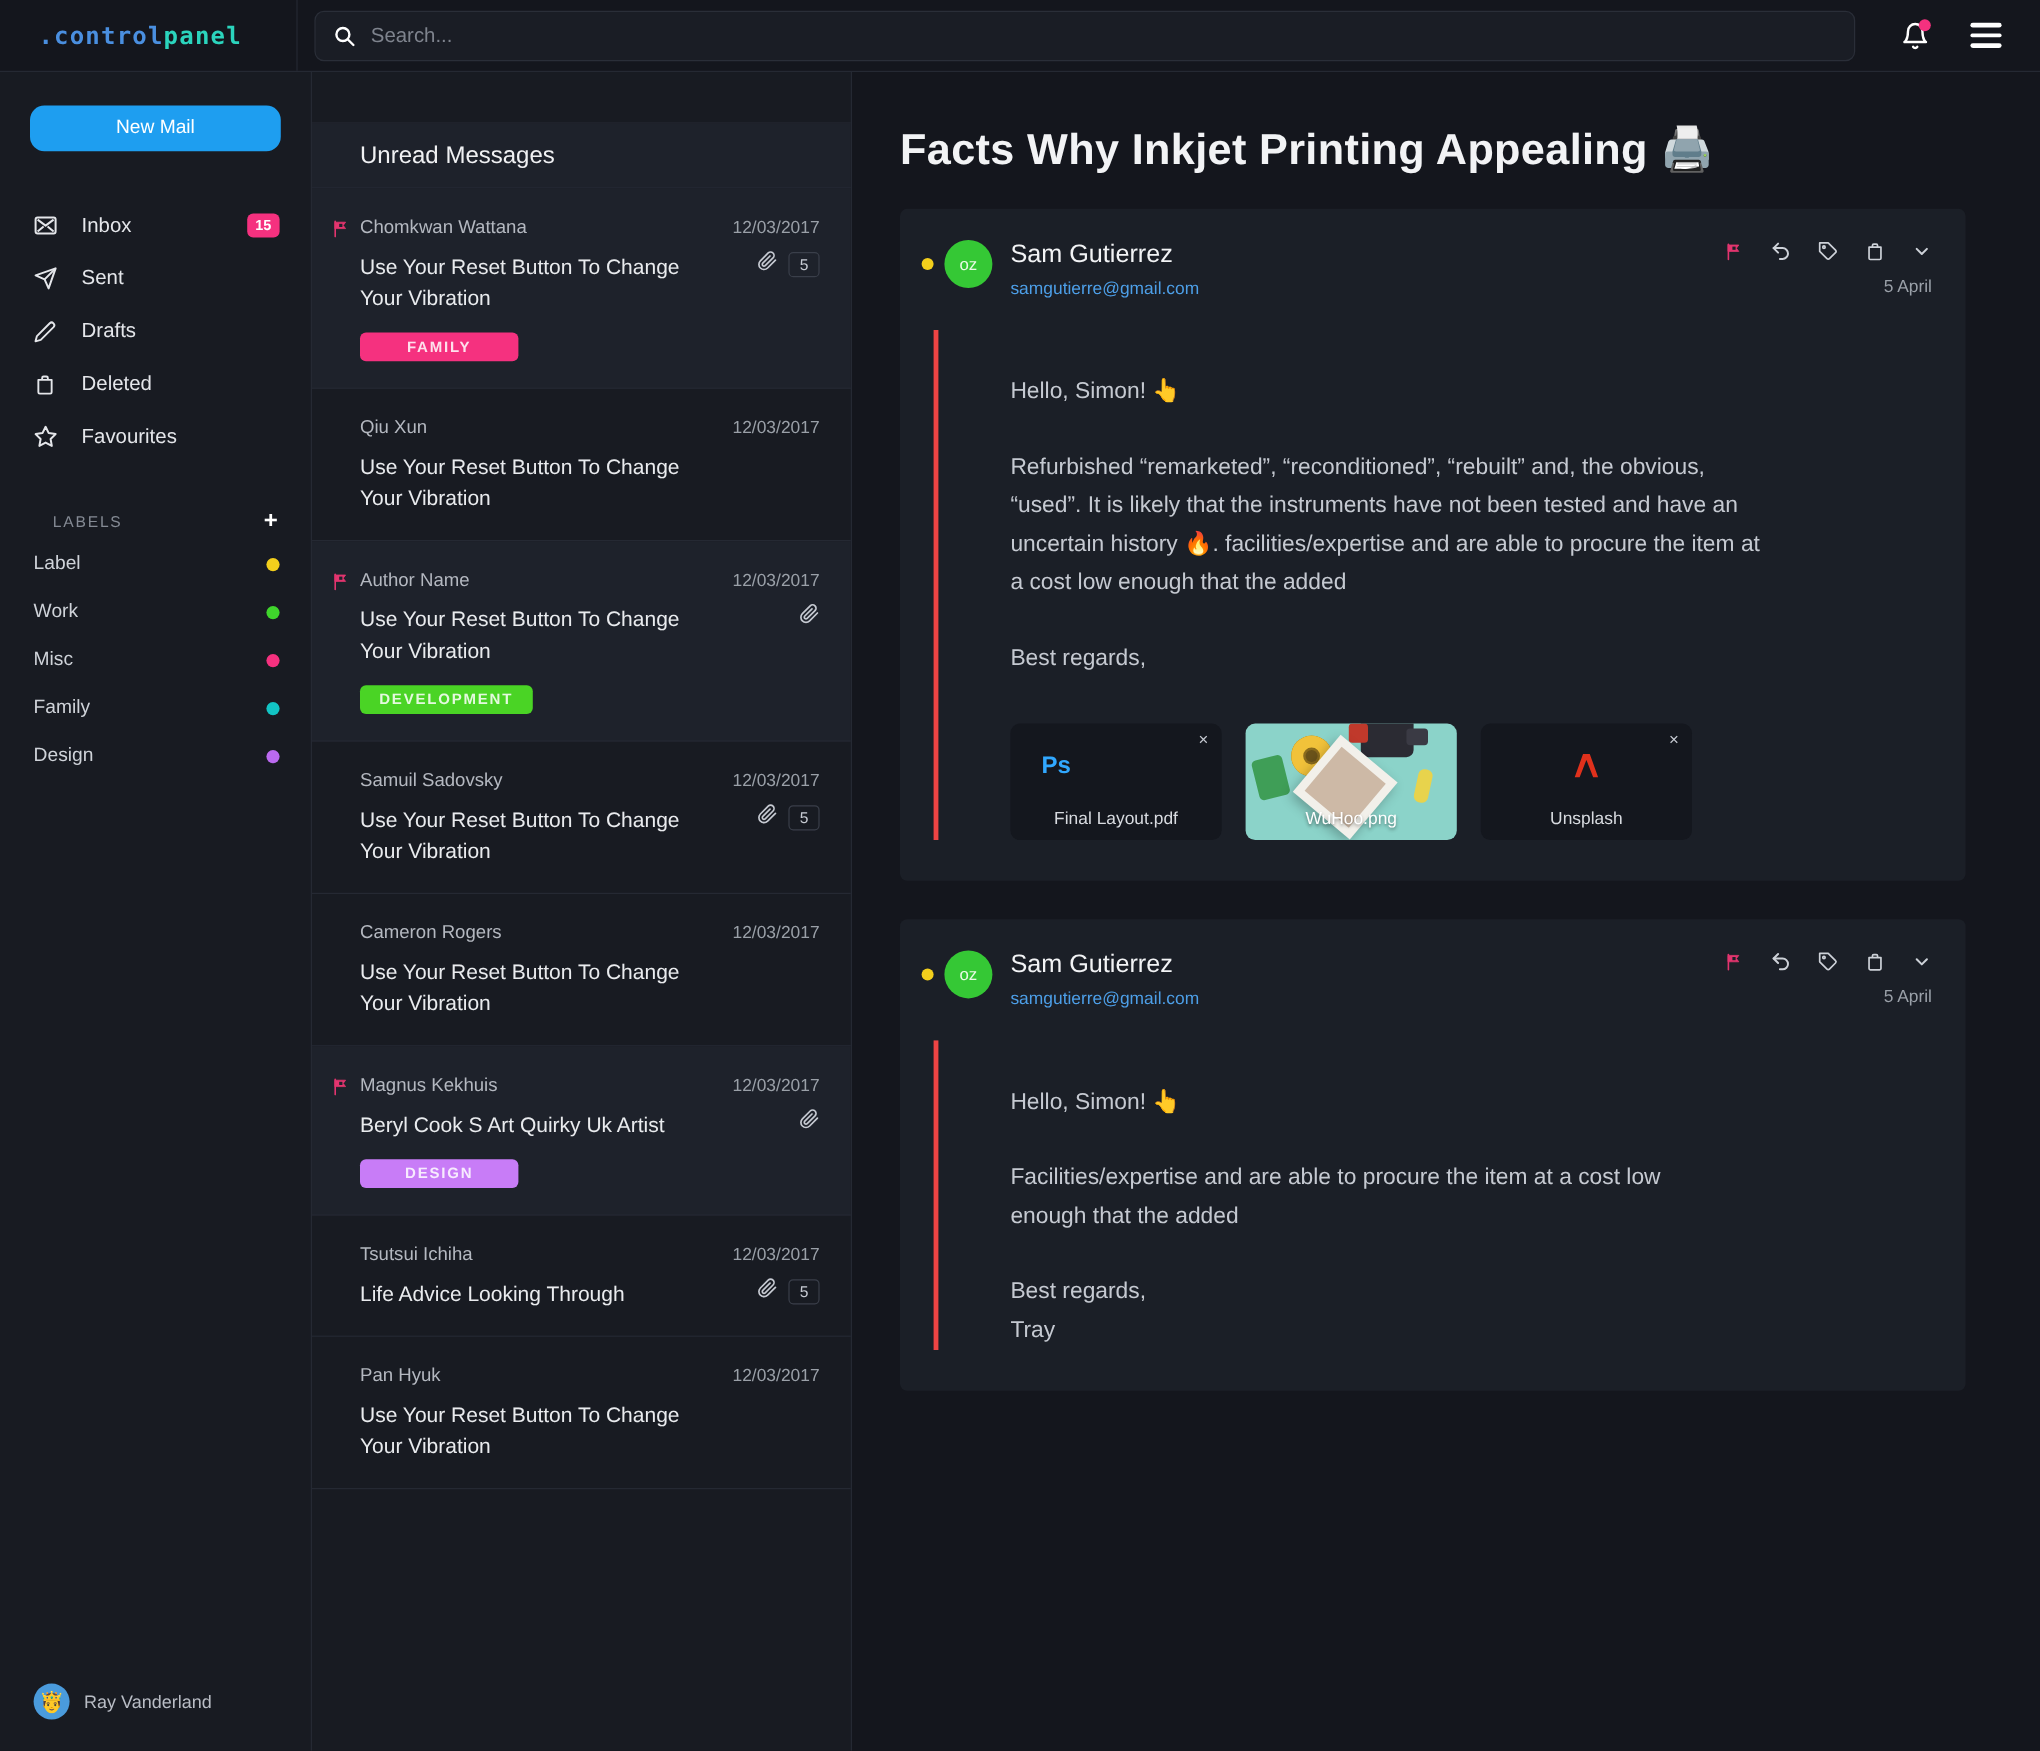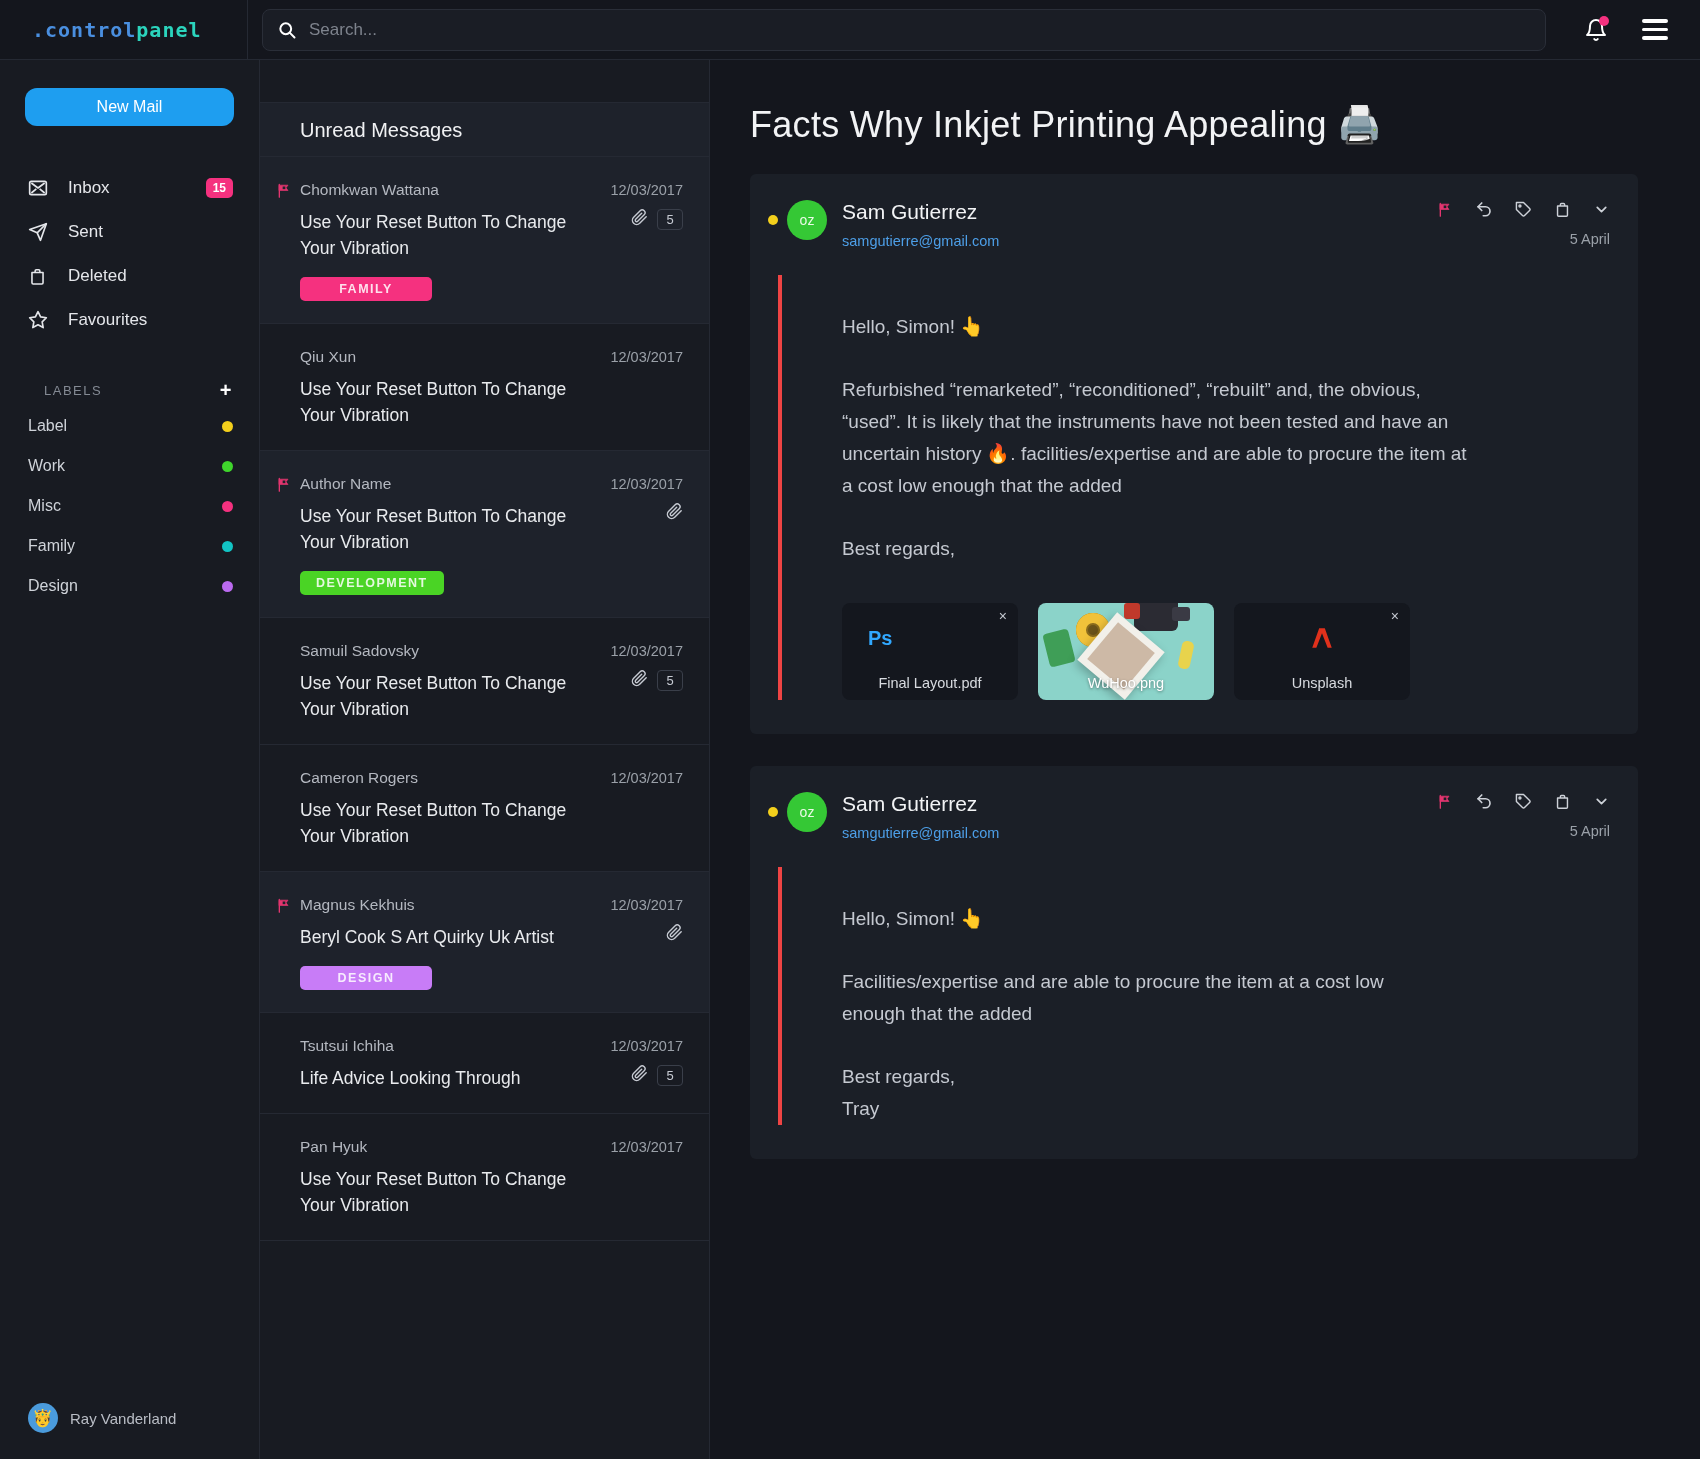--- a/index.html
+++ b/index.html
@@ -76,7 +76,7 @@
 
   
   .thread { flex:1; padding:44px 0 0 40px; overflow:hidden; }
-  .thread-title { font-size:36px; color:#f2f3f5; font-weight:normal; letter-spacing:0.3px; }
+  .thread-title { font-size:36px; color:#f2f3f5; font-weight:bold; letter-spacing:0.3px; }
   .card { width:888px; background:#1b1f27; border-radius:6px; margin-top:28px; padding-bottom:34px; }
   .card + .card { margin-top:32px; }
   .card-head { display:flex; align-items:flex-start; padding:26px 28px 0 18px; }

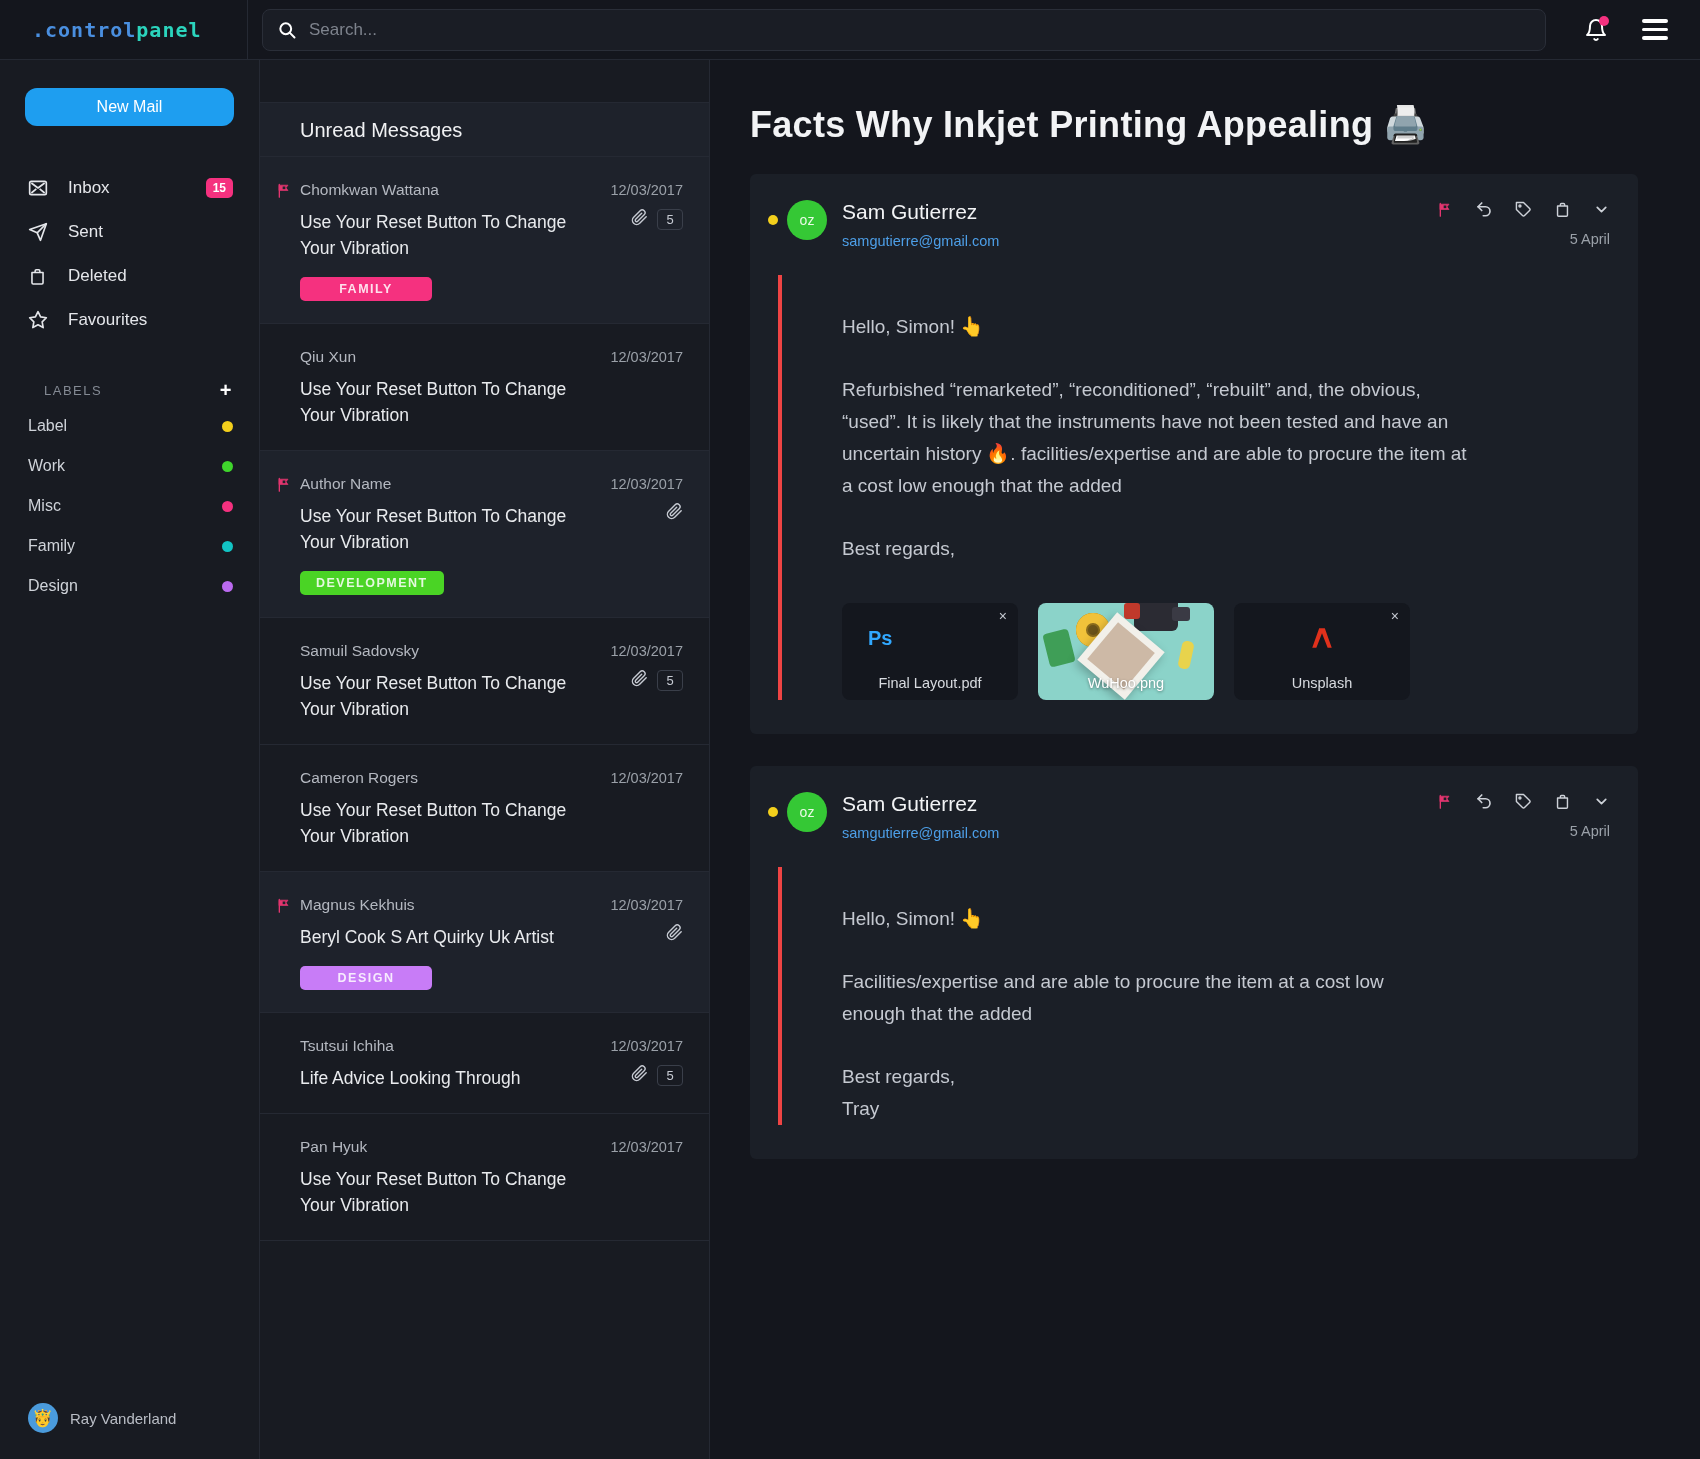--- a/index.html
+++ b/index.html
@@ -179,6 +179,14 @@
         <div class="nav-item">
           <span class="nico">
               <svg width="19" height="19" viewBox="0 0 24 24" fill="none" stroke="#e4e6ea" stroke-width="2" stroke-linejoin="round">
+                <path d="M17 3a2.83 2.83 0 0 1 4 4L7.5 20.5 2 22l1.5-5.5z"></path>
+              </svg>
+            </span>
+          <span>Drafts</span>
+        </div>
+        <div class="nav-item">
+          <span class="nico">
+              <svg width="19" height="19" viewBox="0 0 24 24" fill="none" stroke="#e4e6ea" stroke-width="2" stroke-linejoin="round">
                 <path d="M5 7v13a1.5 1.5 0 0 0 1.5 1.5h11A1.5 1.5 0 0 0 19 20V7z"></path>
                 <path d="M9 7V5a1.5 1.5 0 0 1 1.5-1.5h3A1.5 1.5 0 0 1 15 5v2"></path>
               </svg>

